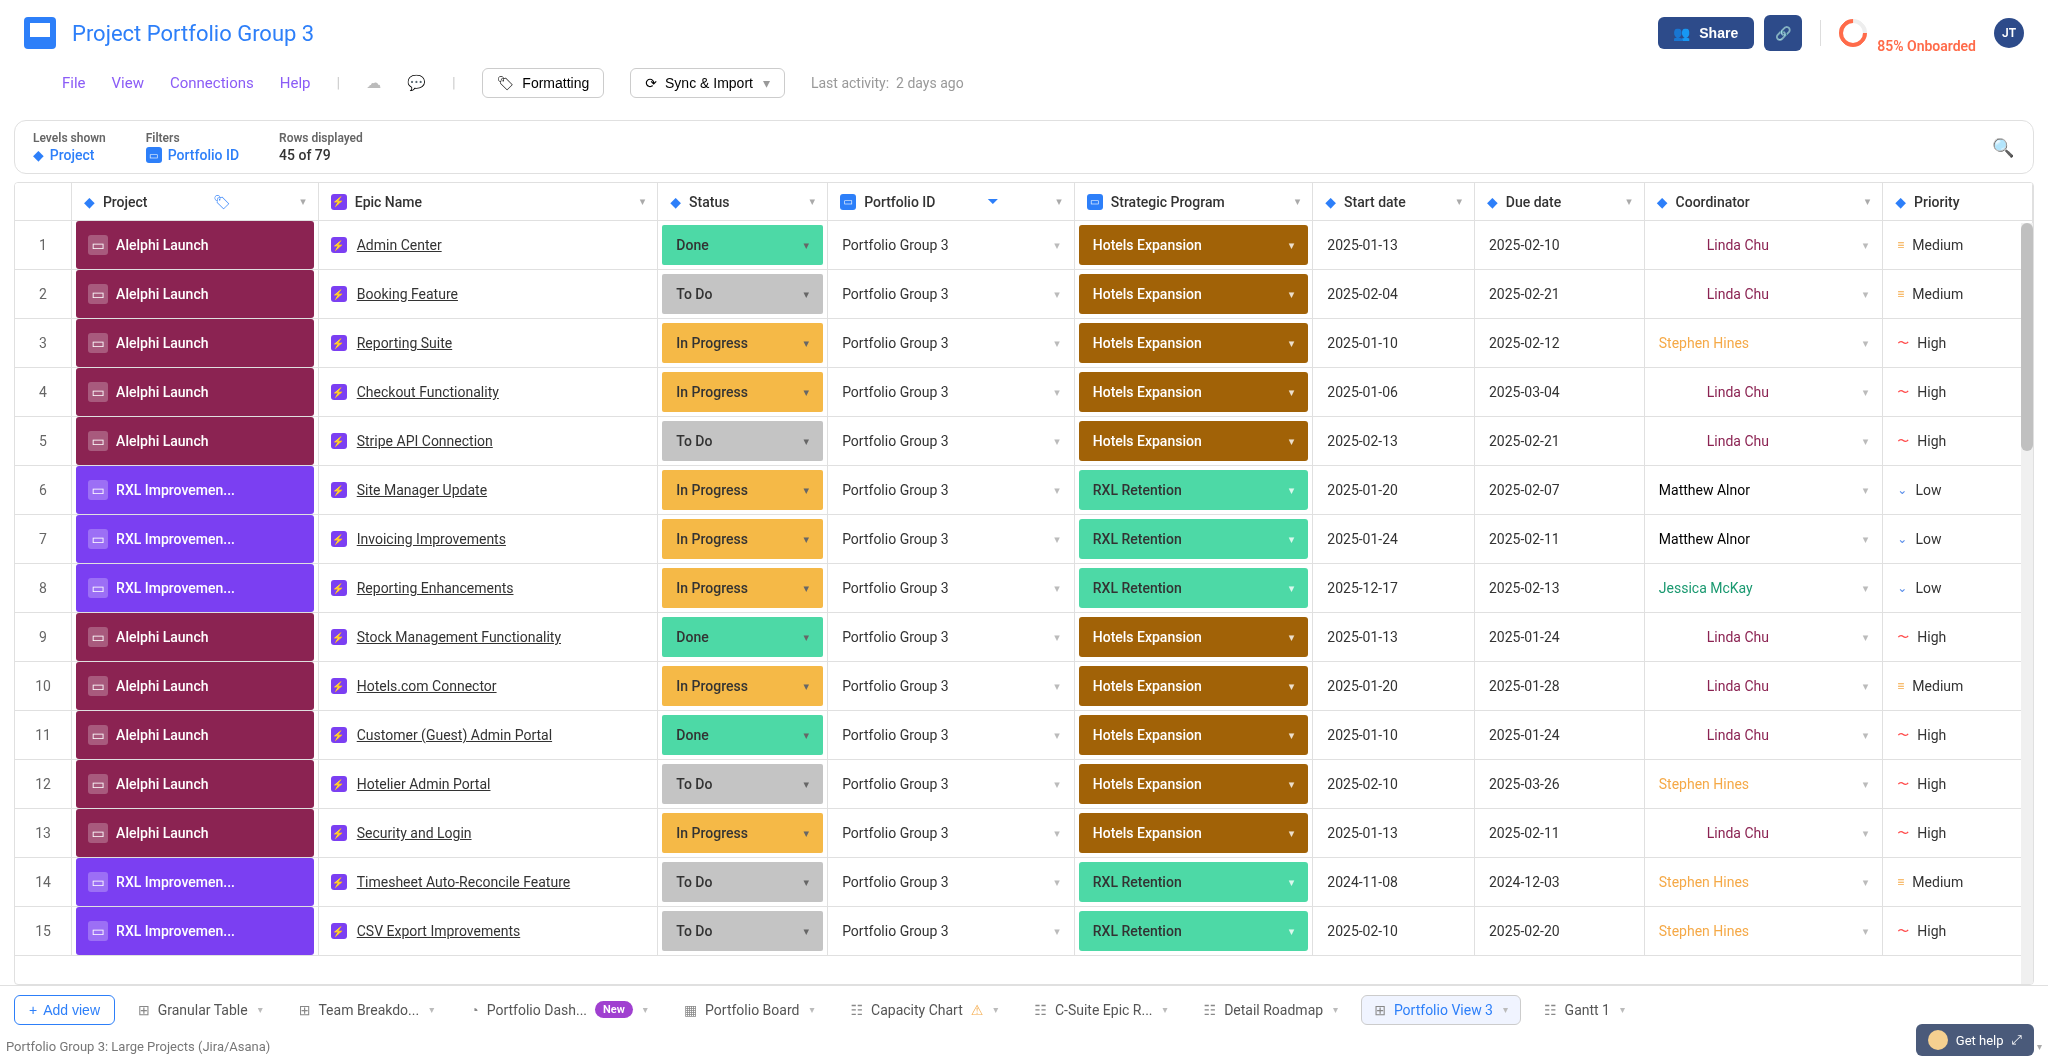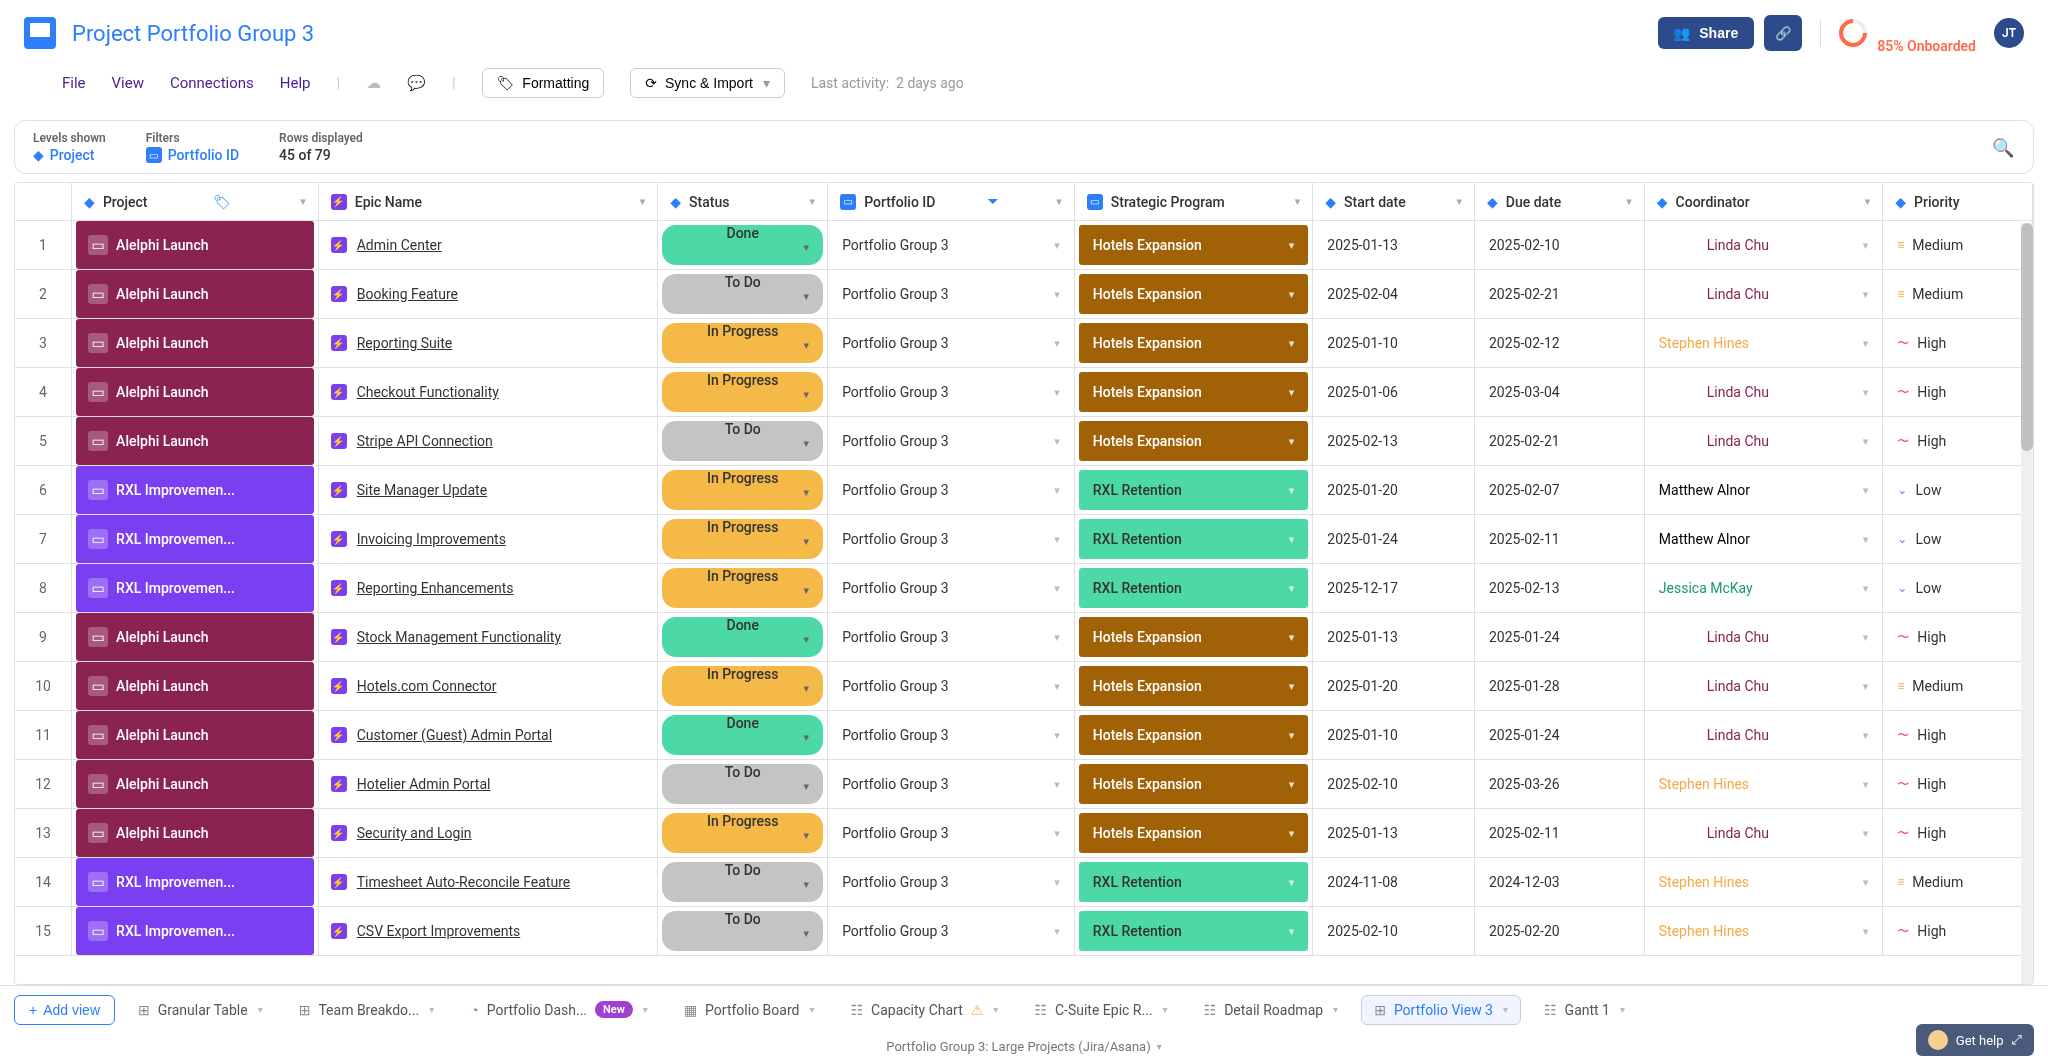--- a/index.html
+++ b/index.html
@@ -21,7 +21,7 @@
 
 
 .menu-bar { display: flex; align-items: center; padding: 6px 24px 14px 62px; gap: 26px; font-size: 15px; }
-.menu-item { cursor: pointer; color: #4c1d95; }
+.menu-item { cursor: pointer; color: #8b5cf6; }
 .menu-sep { color: #ccc; }
 .cloud-icon { color: #bbb; }
 .chat-icon { color: #bbb; }

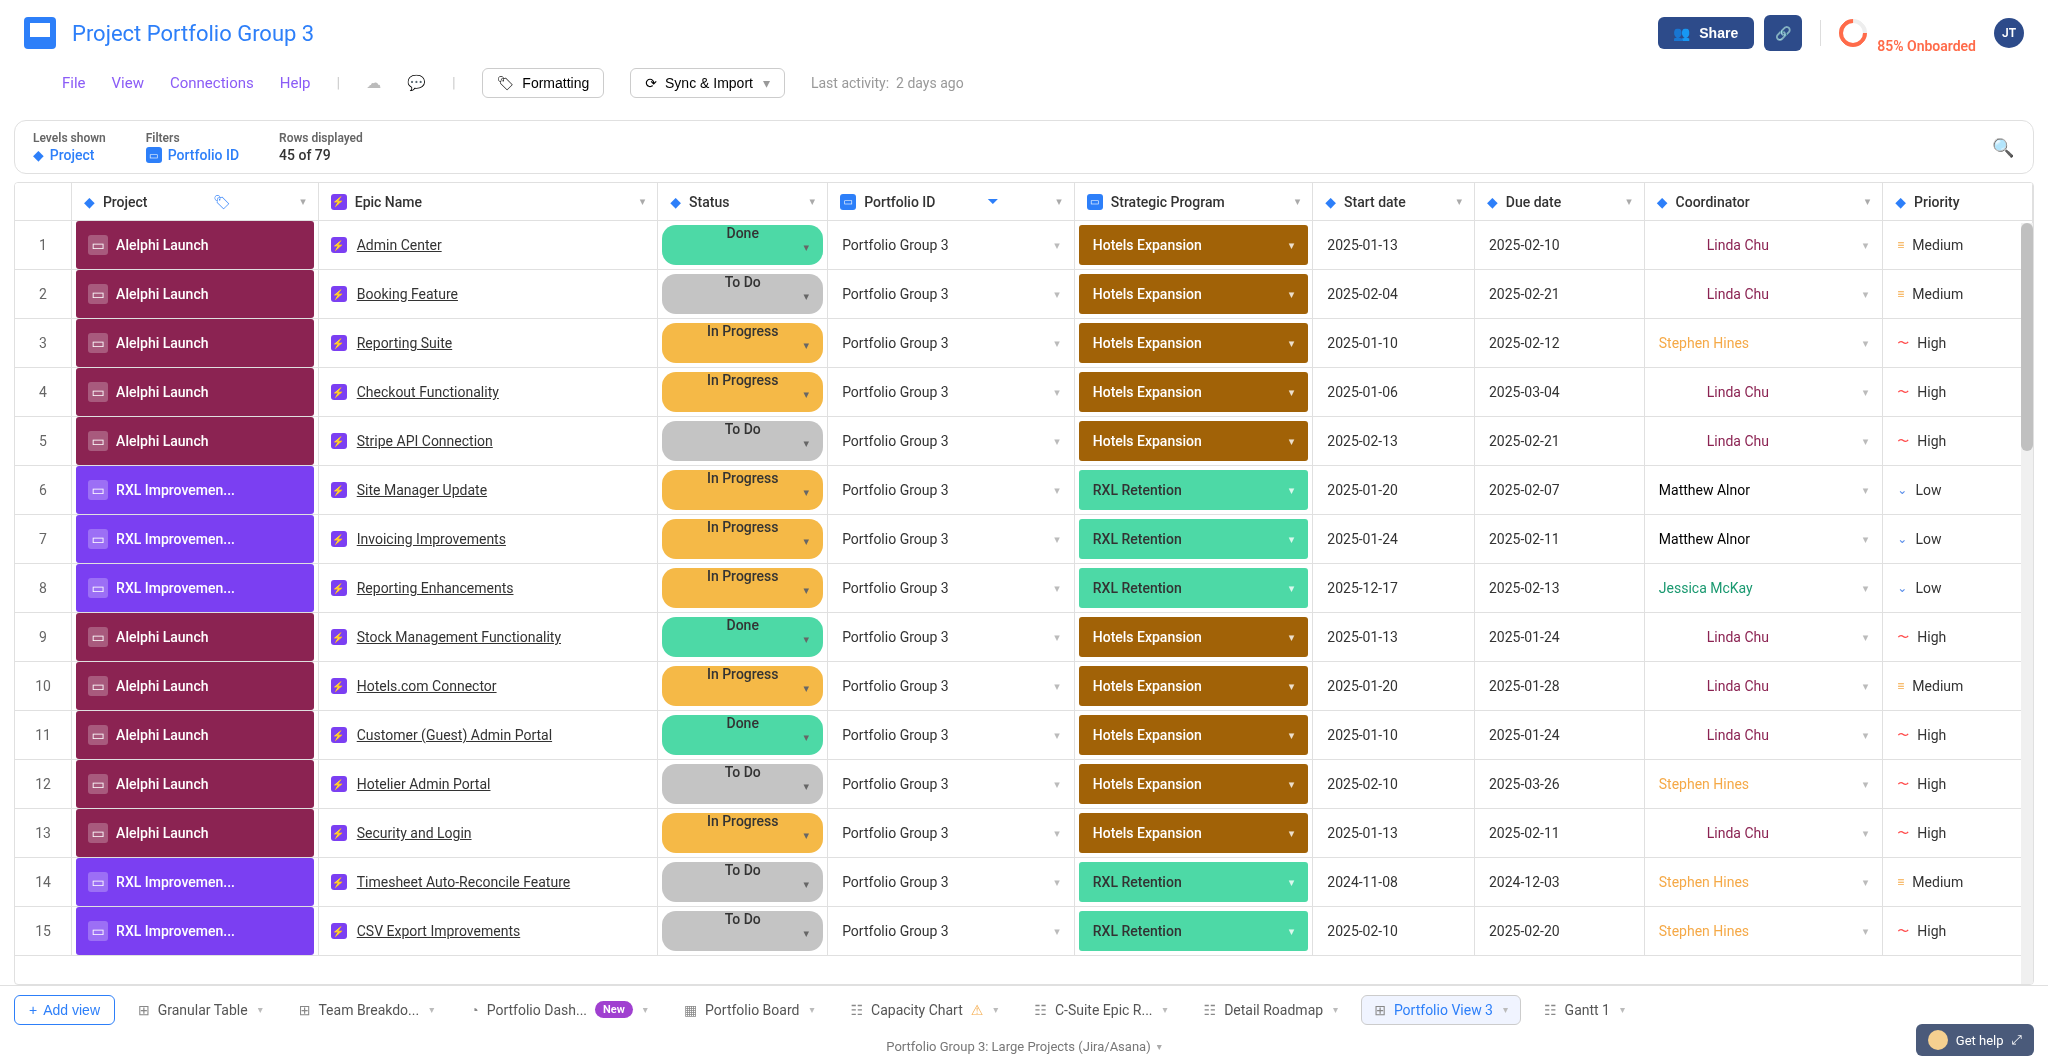--- a/index.html
+++ b/index.html
@@ -55,7 +55,7 @@
 .proj-icon { width: 20px; height: 20px; background: rgba(255,255,255,0.25); border-radius: 3px; display: inline-flex; align-items: center; justify-content: center; flex-shrink: 0; }
 .epic-cell { display: flex; align-items: center; gap: 10px; padding: 0 12px; }
 .epic-link { text-decoration: underline; color: #333; }
-.status-pill { margin: 4px; height: 40px; border-radius: 14px; display: flex; align-items: center; padding: 0 14px; color: #333; font-weight: 500; position: relative; flex-direction: column; }
+.status-pill { margin: 4px; height: 40px; border-radius: 2px; display: flex; align-items: center; padding: 0 14px; color: #333; font-weight: 500; position: relative; }
 .status-pill .caret { margin-left: auto; color: #666; font-size: 11px; }
 .status-done { background: #4dd9a6; }
 .status-todo { background: #c4c4c4; }

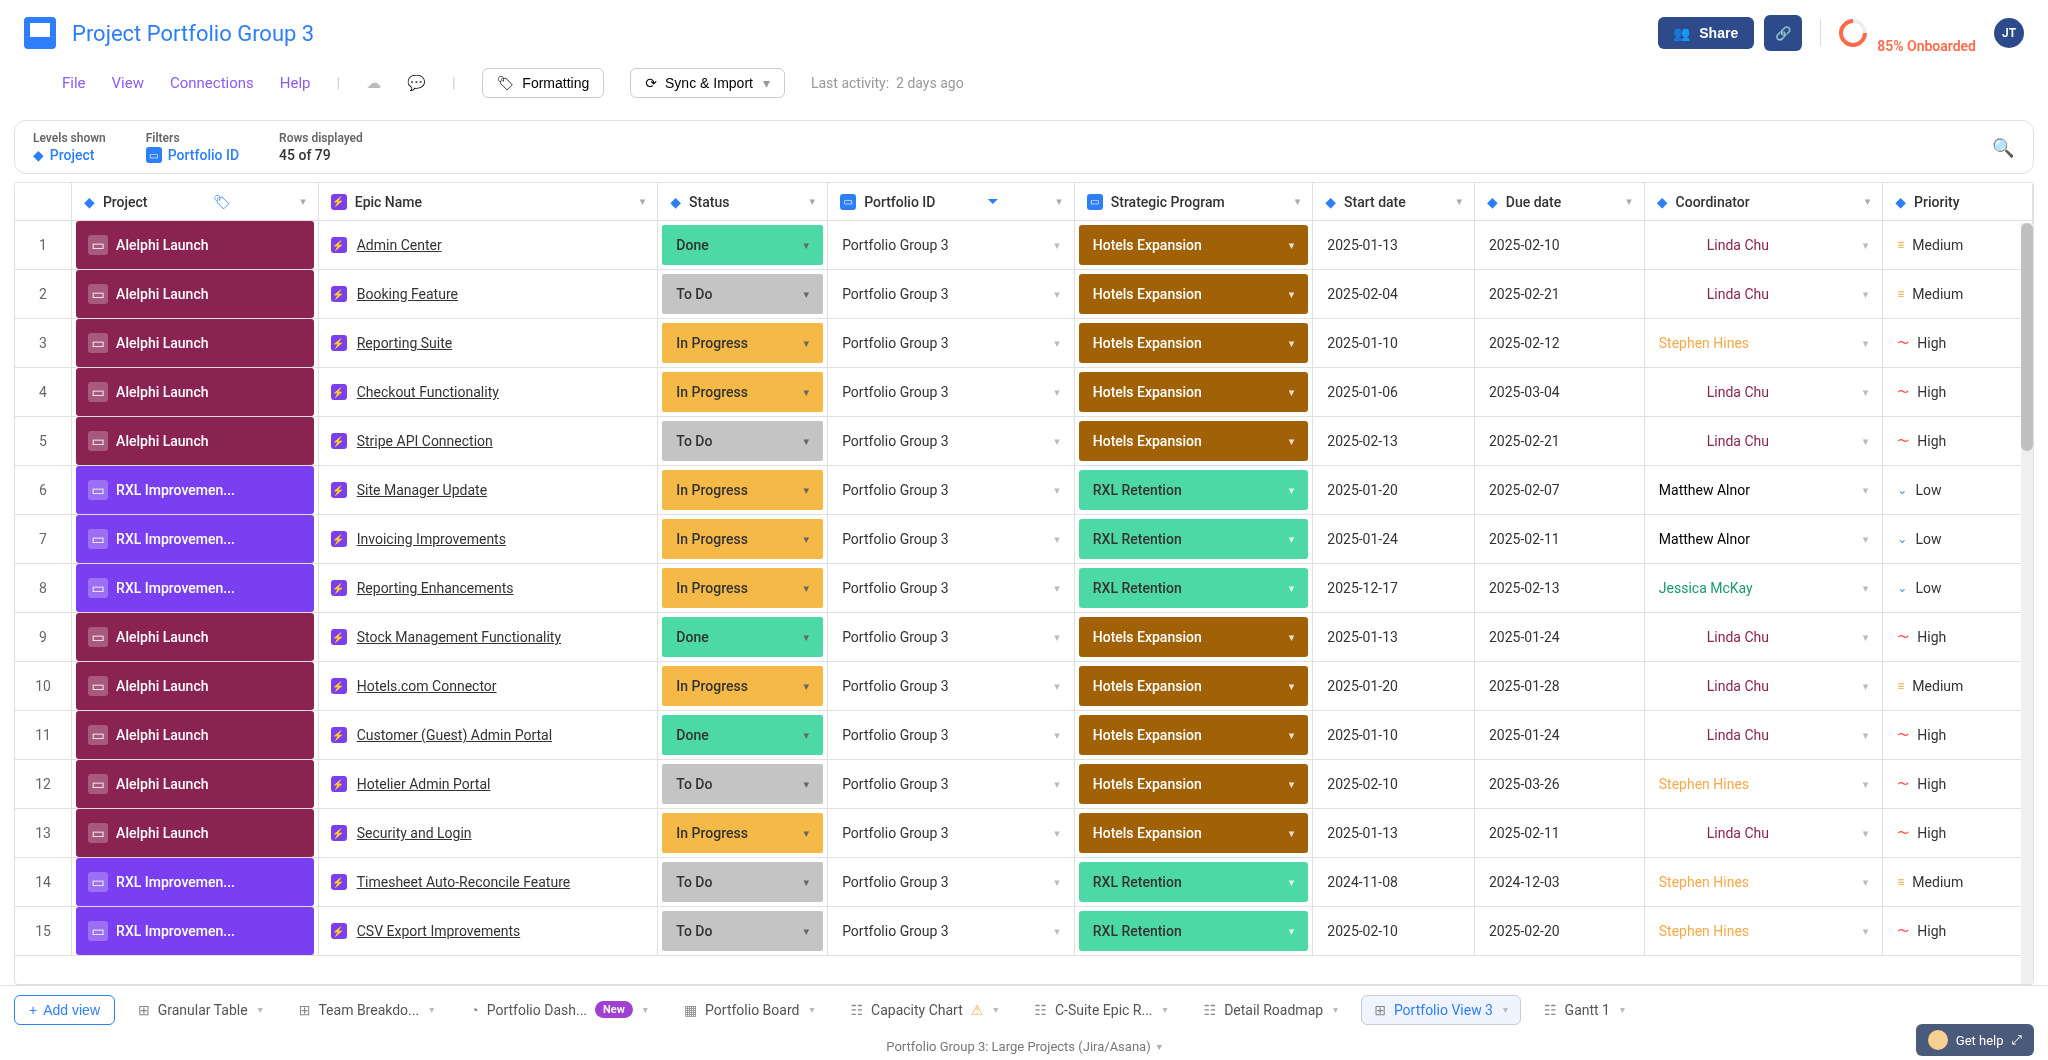--- a/index.html
+++ b/index.html
@@ -91,7 +91,7 @@
 .tab-ic { color: #888; font-size: 14px; }
 
 
-.footer { display: flex; align-items: center; justify-content: center; padding: 6px; font-size: 13px; color: #777; position: relative; background: #fff; }
+.footer { display: flex; align-items: center; justify-content: space-between; padding: 6px; font-size: 13px; color: #777; position: relative; background: #fff; }
 .footer .caret { margin-left: 6px; color: #aaa; font-size: 10px; }
 .help-btn { position: absolute; right: 14px; bottom: 4px; background: #4a5a7a; color: #fff; border-radius: 6px; padding: 6px 12px; display: flex; align-items: center; gap: 8px; font-size: 13px; cursor: pointer; }
 .help-avatar { width: 20px; height: 20px; border-radius: 50%; background: #f5d090; }

